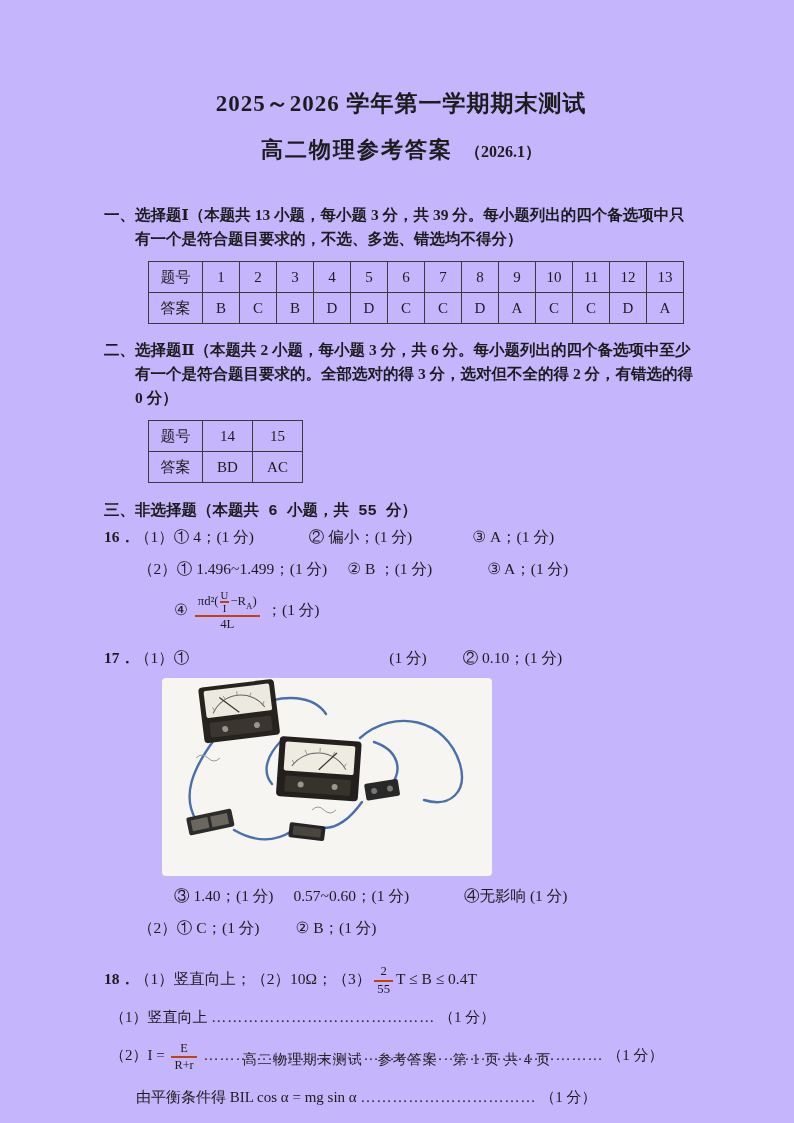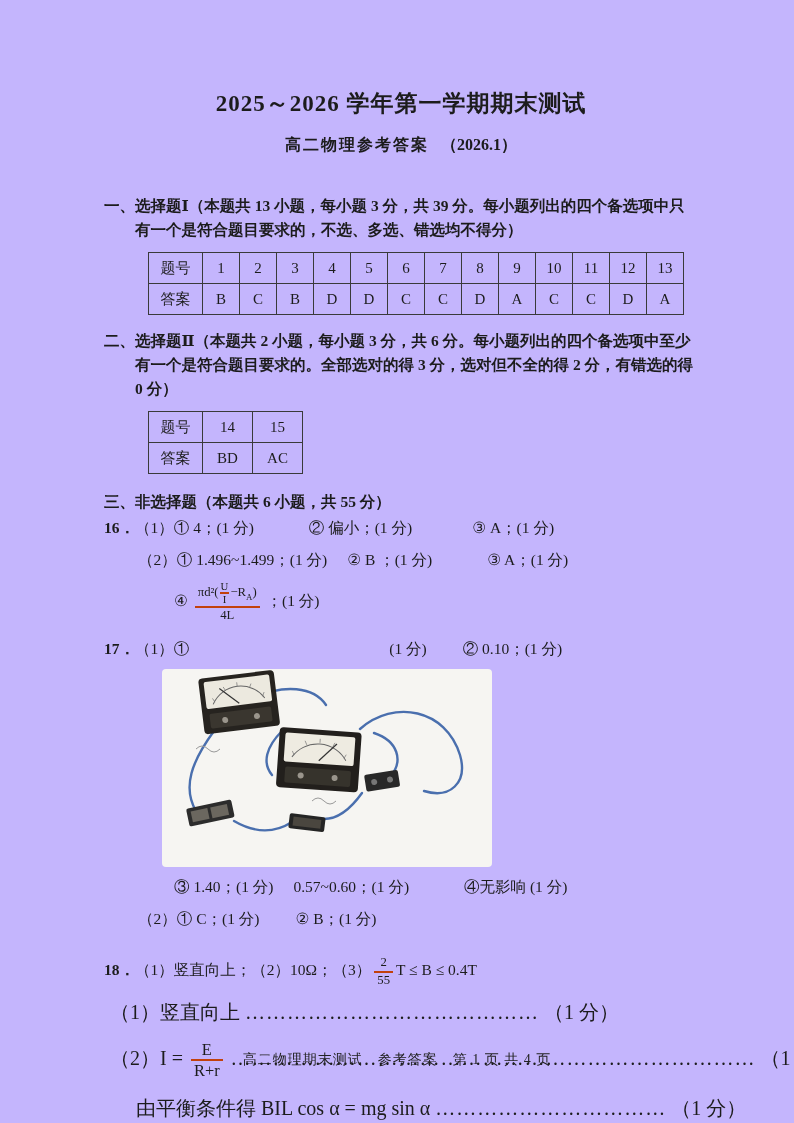--- a/index.html
+++ b/index.html
@@ -26,7 +26,7 @@
     text-align:center;
     margin-top:16px;
   }
-  .subtitle { font-size:16px; font-weight:700; letter-spacing:2px; }
+  .subtitle { font-size:22px; font-weight:700; letter-spacing:2px; }
   .subtitle-date { font-size:16px; font-weight:700; margin-left:8px; }
 
   .sec-heading {

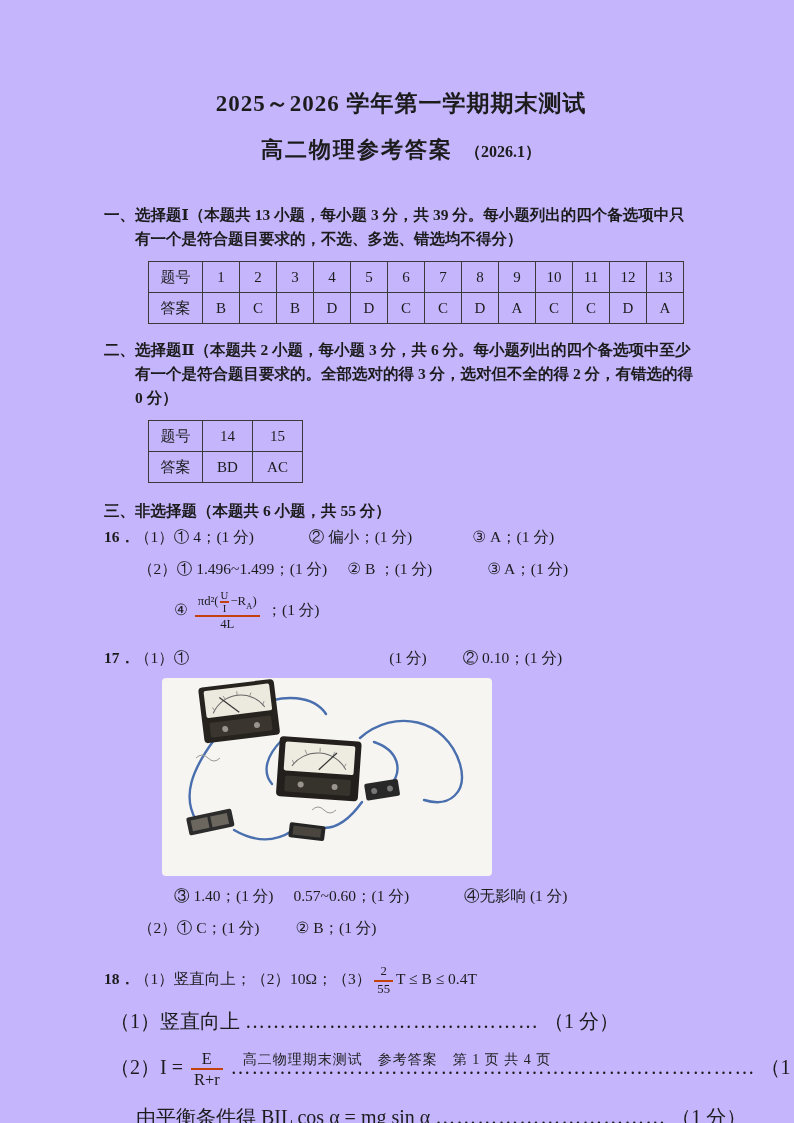--- a/index.html
+++ b/index.html
@@ -36,7 +36,7 @@
   }
   .sec1 { margin-top:38px; }
   .sec2 { margin-top:4px; }
-  .sec3 { margin-top:16px; }
+  .sec3 { margin-top:16px;font-family:Liberation Mono, monospace; }
 
   table.ans-table {
     border-collapse:collapse;

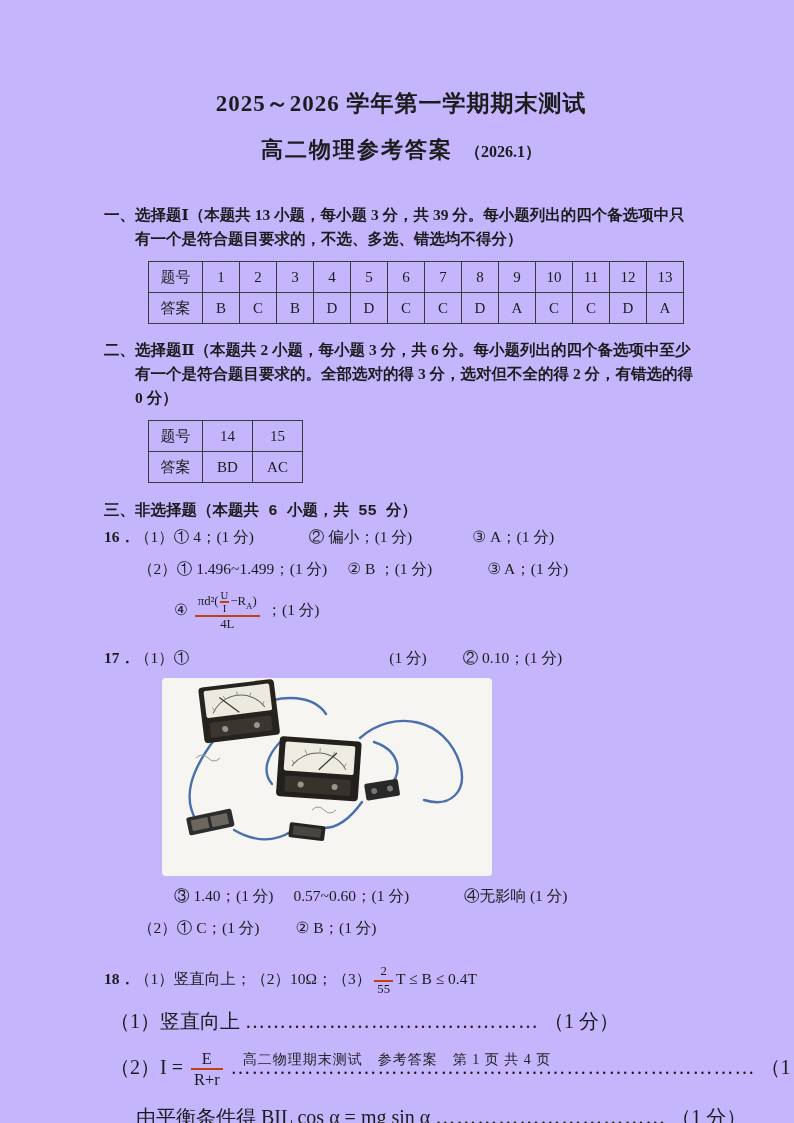--- a/index.html
+++ b/index.html
@@ -91,7 +91,7 @@
   }
 
   .dots { letter-spacing:1px; color:#1c1c1c; }
-  .a-line { margin-bottom:13px; font-size:20px; line-height:1.6; white-space:nowrap; }
+  .a-line { margin-bottom:13px; font-size:15px; line-height:1.6; white-space:nowrap; }
   .a-indent { padding-left:6px; }
   .a-indent2 { padding-left:32px; }
 

